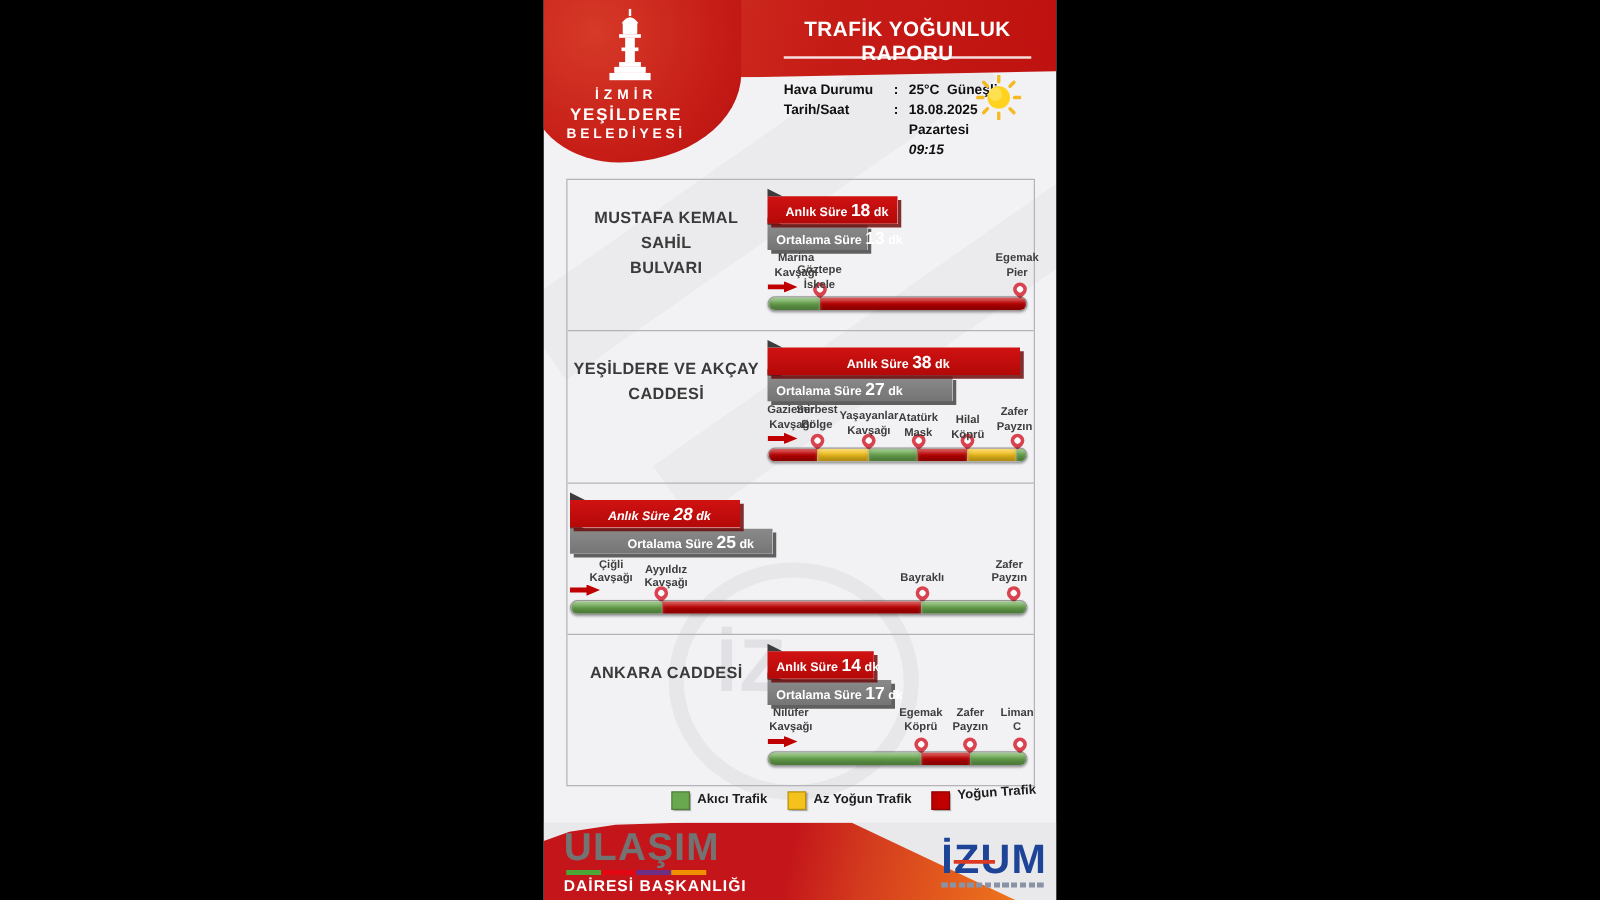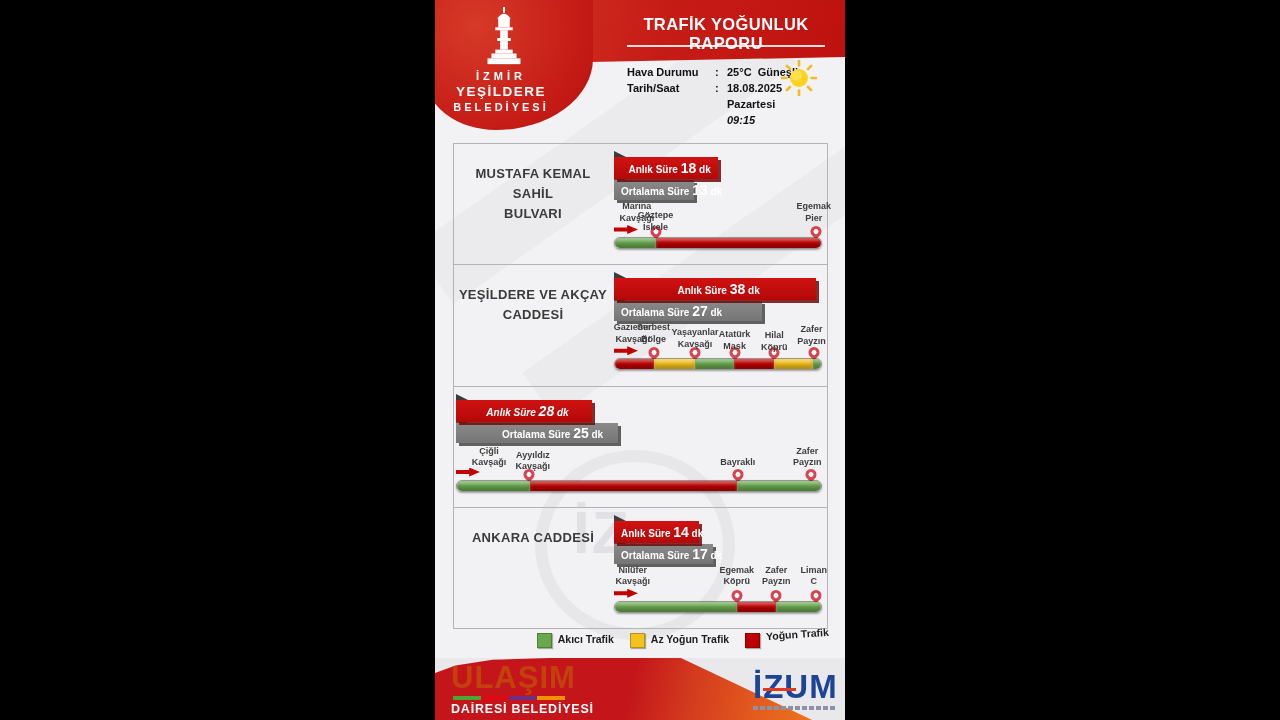--- a/index.html
+++ b/index.html
@@ -81,7 +81,7 @@
   .footer-red{position:absolute;inset:0;
     background:linear-gradient(102deg,#c4161a 0%,#c4161a 48%,#d33a1e 62%,#e55e1d 80%,#ee7c1f 96%);
     clip-path:polygon(0 24%,5% 12%,14% 3%,28% 0,60% 0,92% 100%,0 100%);}
-  .dept-title{position:absolute;left:16px;top:2px;font-size:31px;font-weight:bold;color:#c2410c;letter-spacing:1px;}
+  .dept-title{position:absolute;left:16px;top:2px;font-size:31px;font-weight:bold;color:#737373;letter-spacing:1px;}
   .dept-stripes{position:absolute;left:18px;top:38px;width:112px;height:4px;display:flex;}
   .dept-stripes span{flex:1;}
   .dept-subtitle{position:absolute;left:16px;top:44px;font-size:12.5px;font-weight:bold;color:#fff;letter-spacing:.8px;}

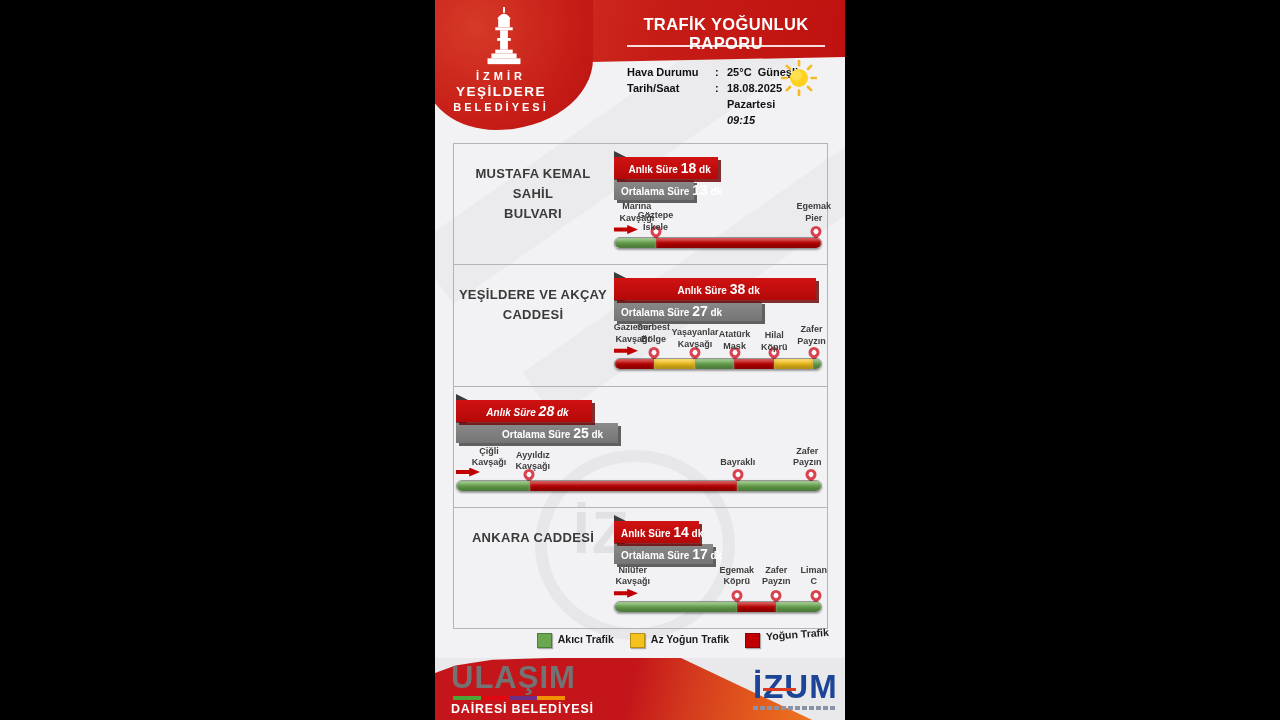--- a/index.html
+++ b/index.html
@@ -380,7 +380,7 @@
         <span style="background:#6d2f86"></span>
           <span style="background:#f29100"></span>
       </div>
-      <div class="dept-subtitle">DAİRESİ BELEDİYESİ</div>
+      <div class="dept-subtitle">DAİRESİ BAŞKANLIĞI</div>
       <div class="izum">
         <span class="izum-text">İZUM</span>
         <span class="izum-strike"></span>

